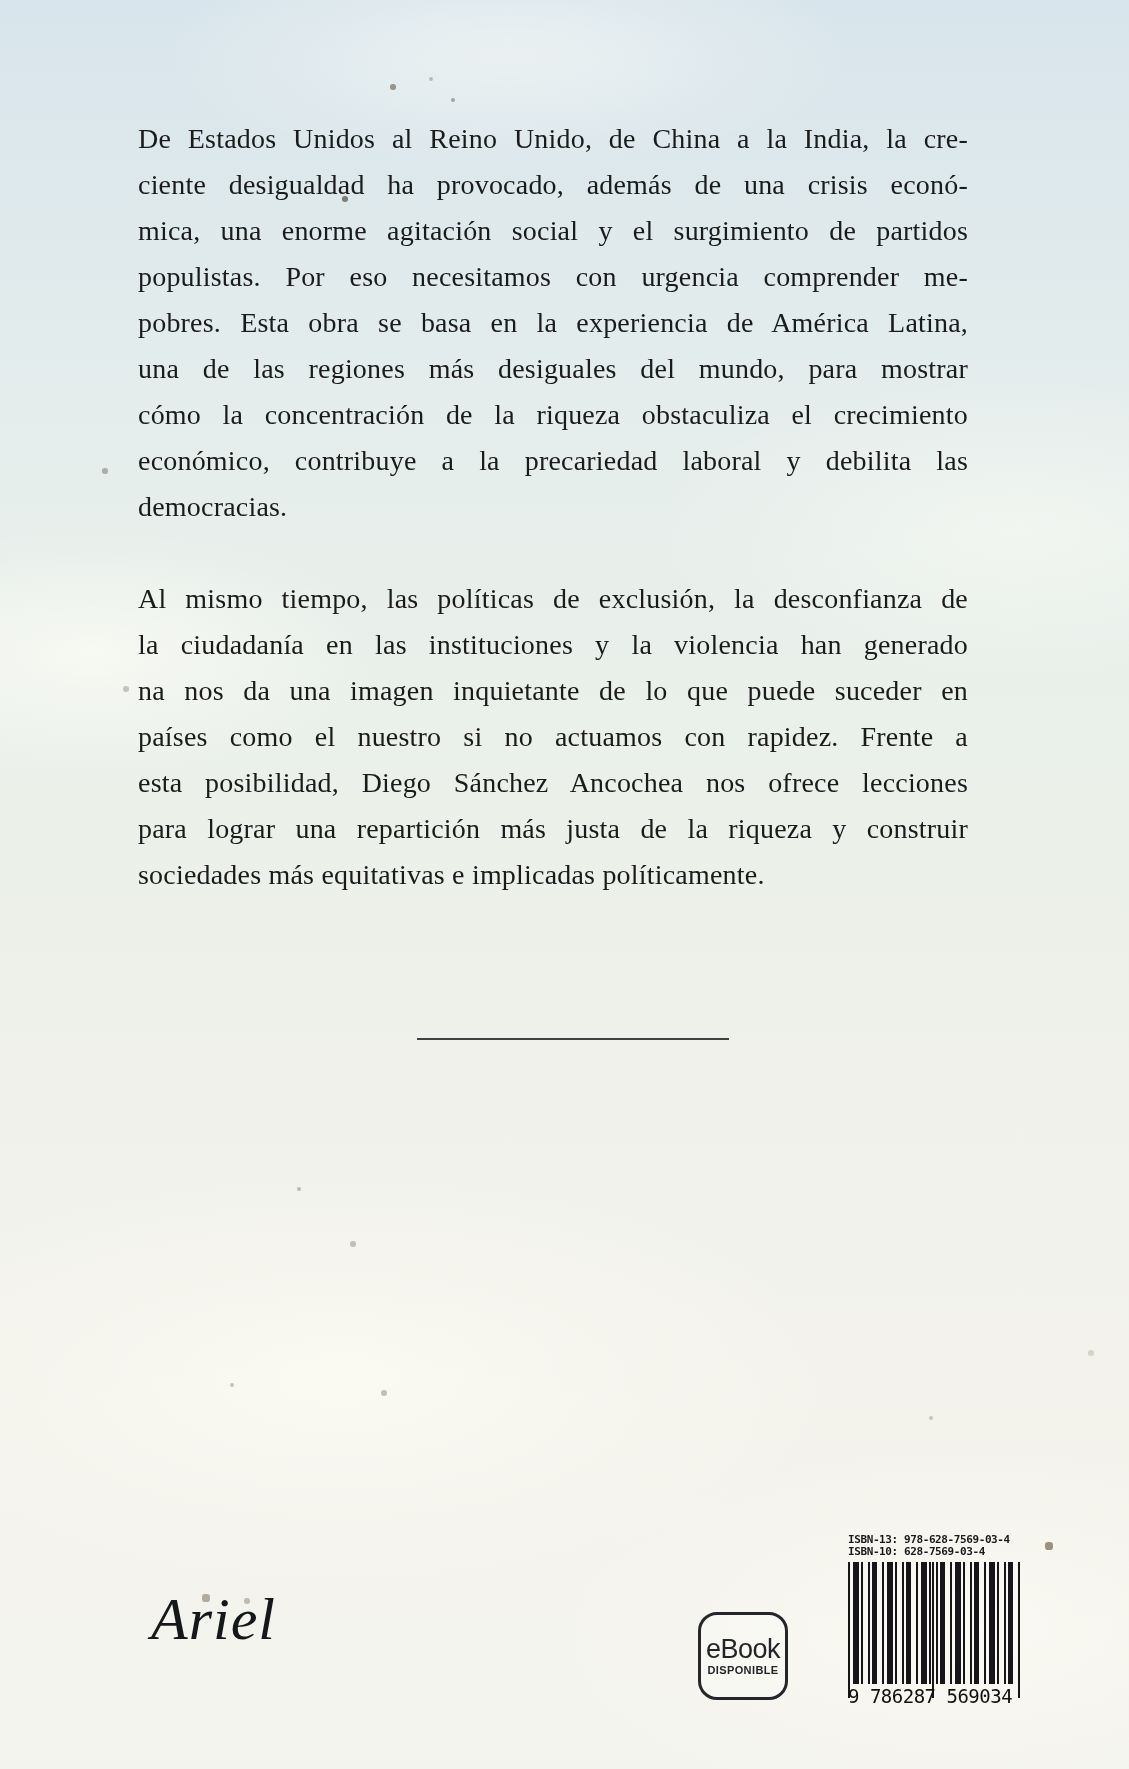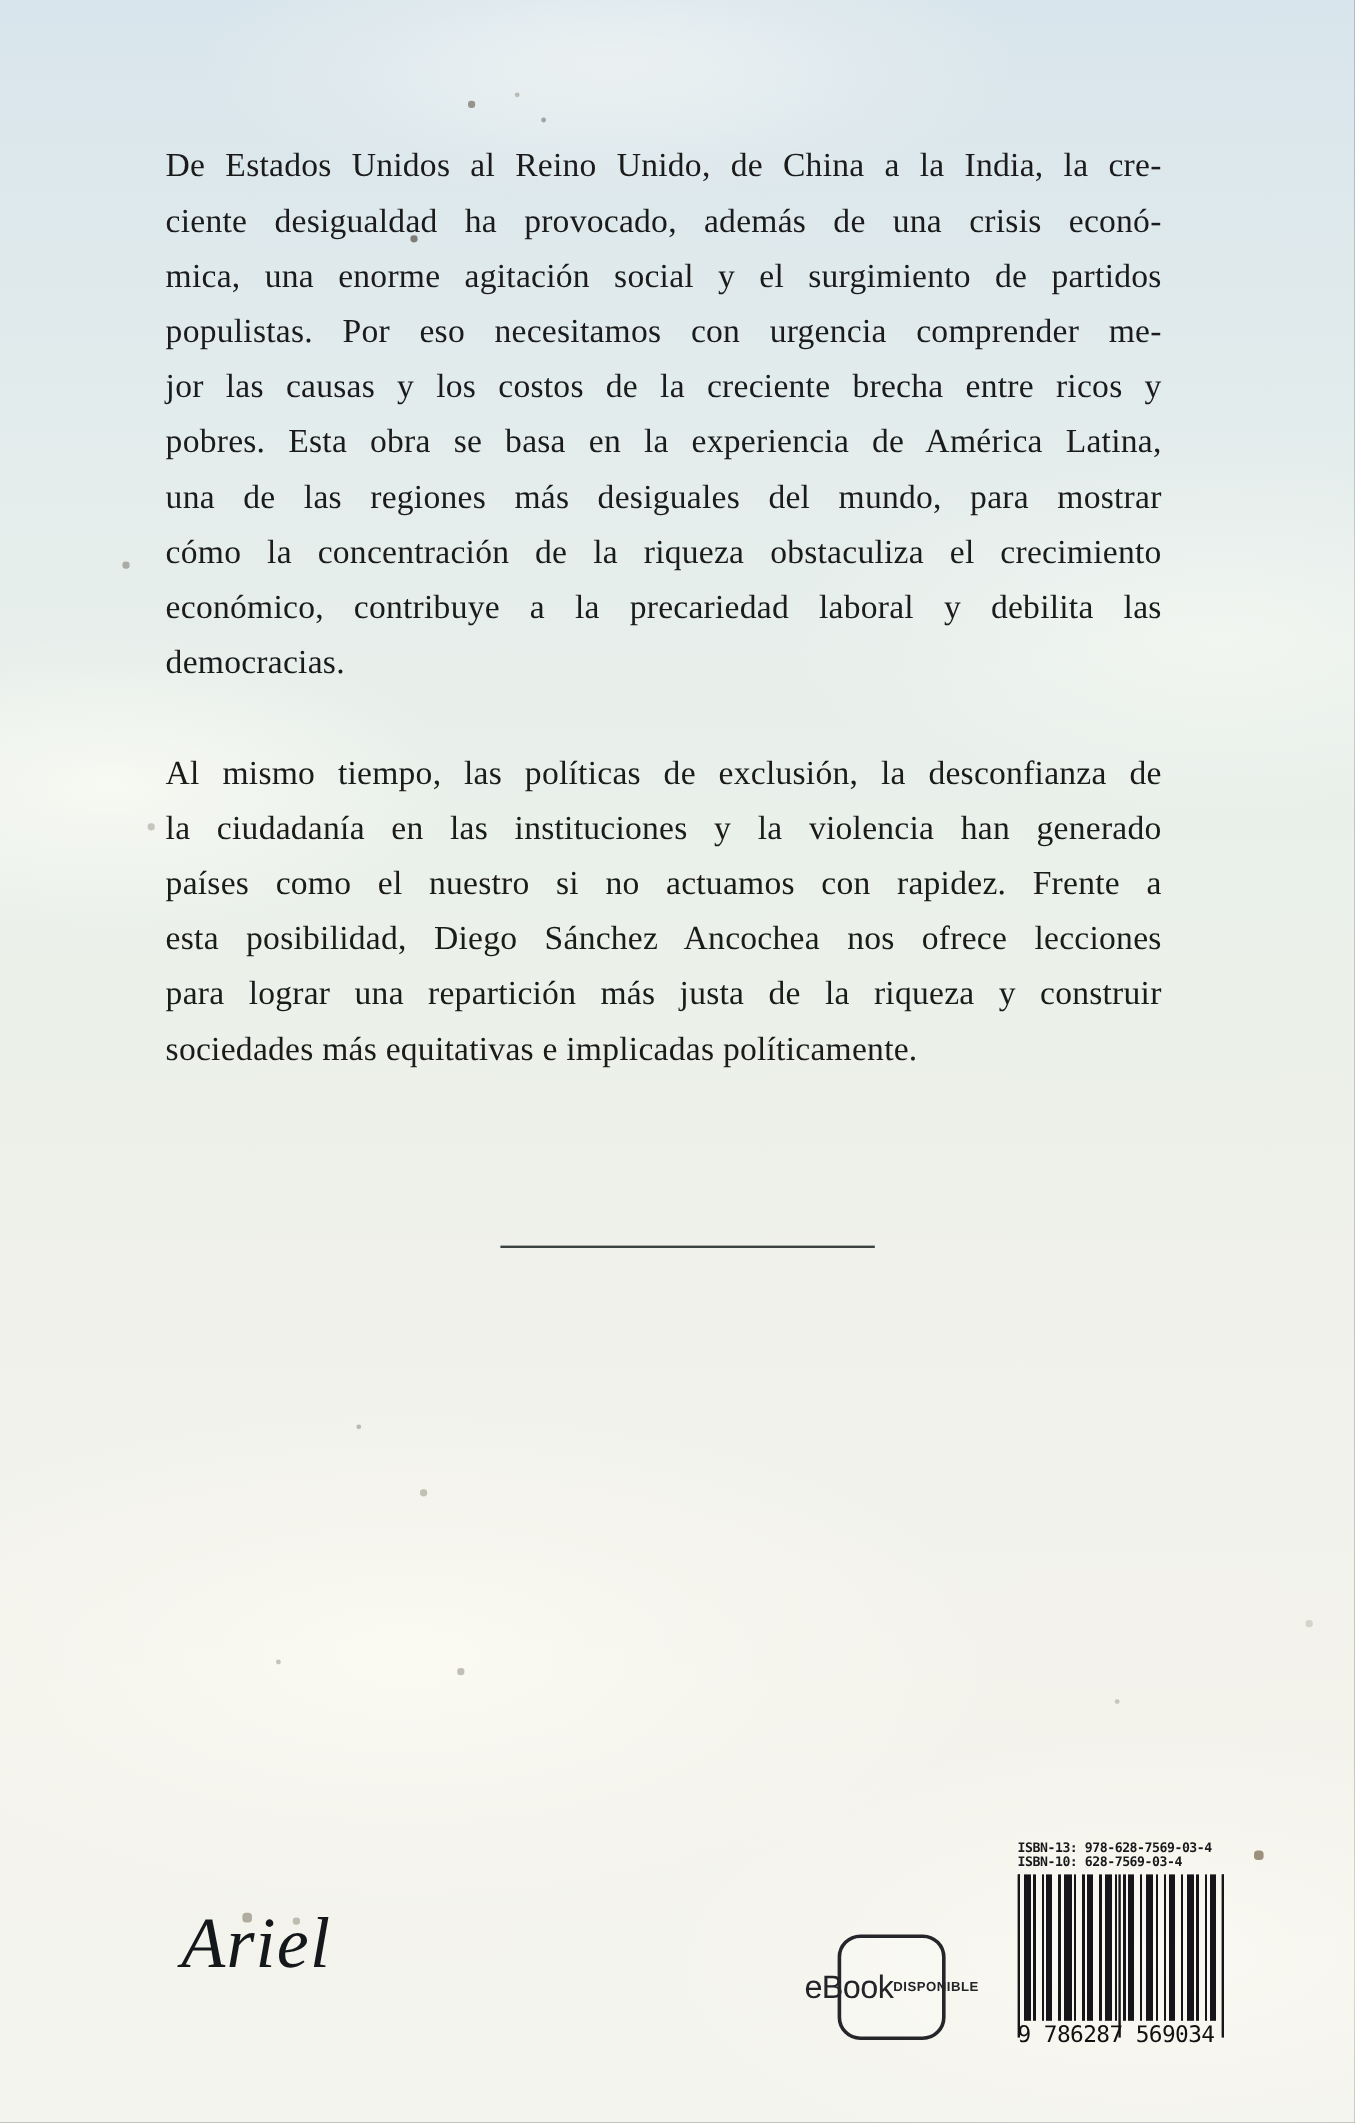--- a/index.html
+++ b/index.html
@@ -102,7 +102,6 @@
       <div class="line">ciente desigualdad ha provocado, además de una crisis econó-</div>
       <div class="line">mica, una enorme agitación social y el surgimiento de partidos</div>
       <div class="line">populistas. Por eso necesitamos con urgencia comprender me-</div>
-      <div class="line">jor las causas y los costos de la creciente brecha entre ricos y</div>
       <div class="line">pobres. Esta obra se basa en la experiencia de América Latina,</div>
       <div class="line">una de las regiones más desiguales del mundo, para mostrar</div>
       <div class="line">cómo la concentración de la riqueza obstaculiza el crecimiento</div>

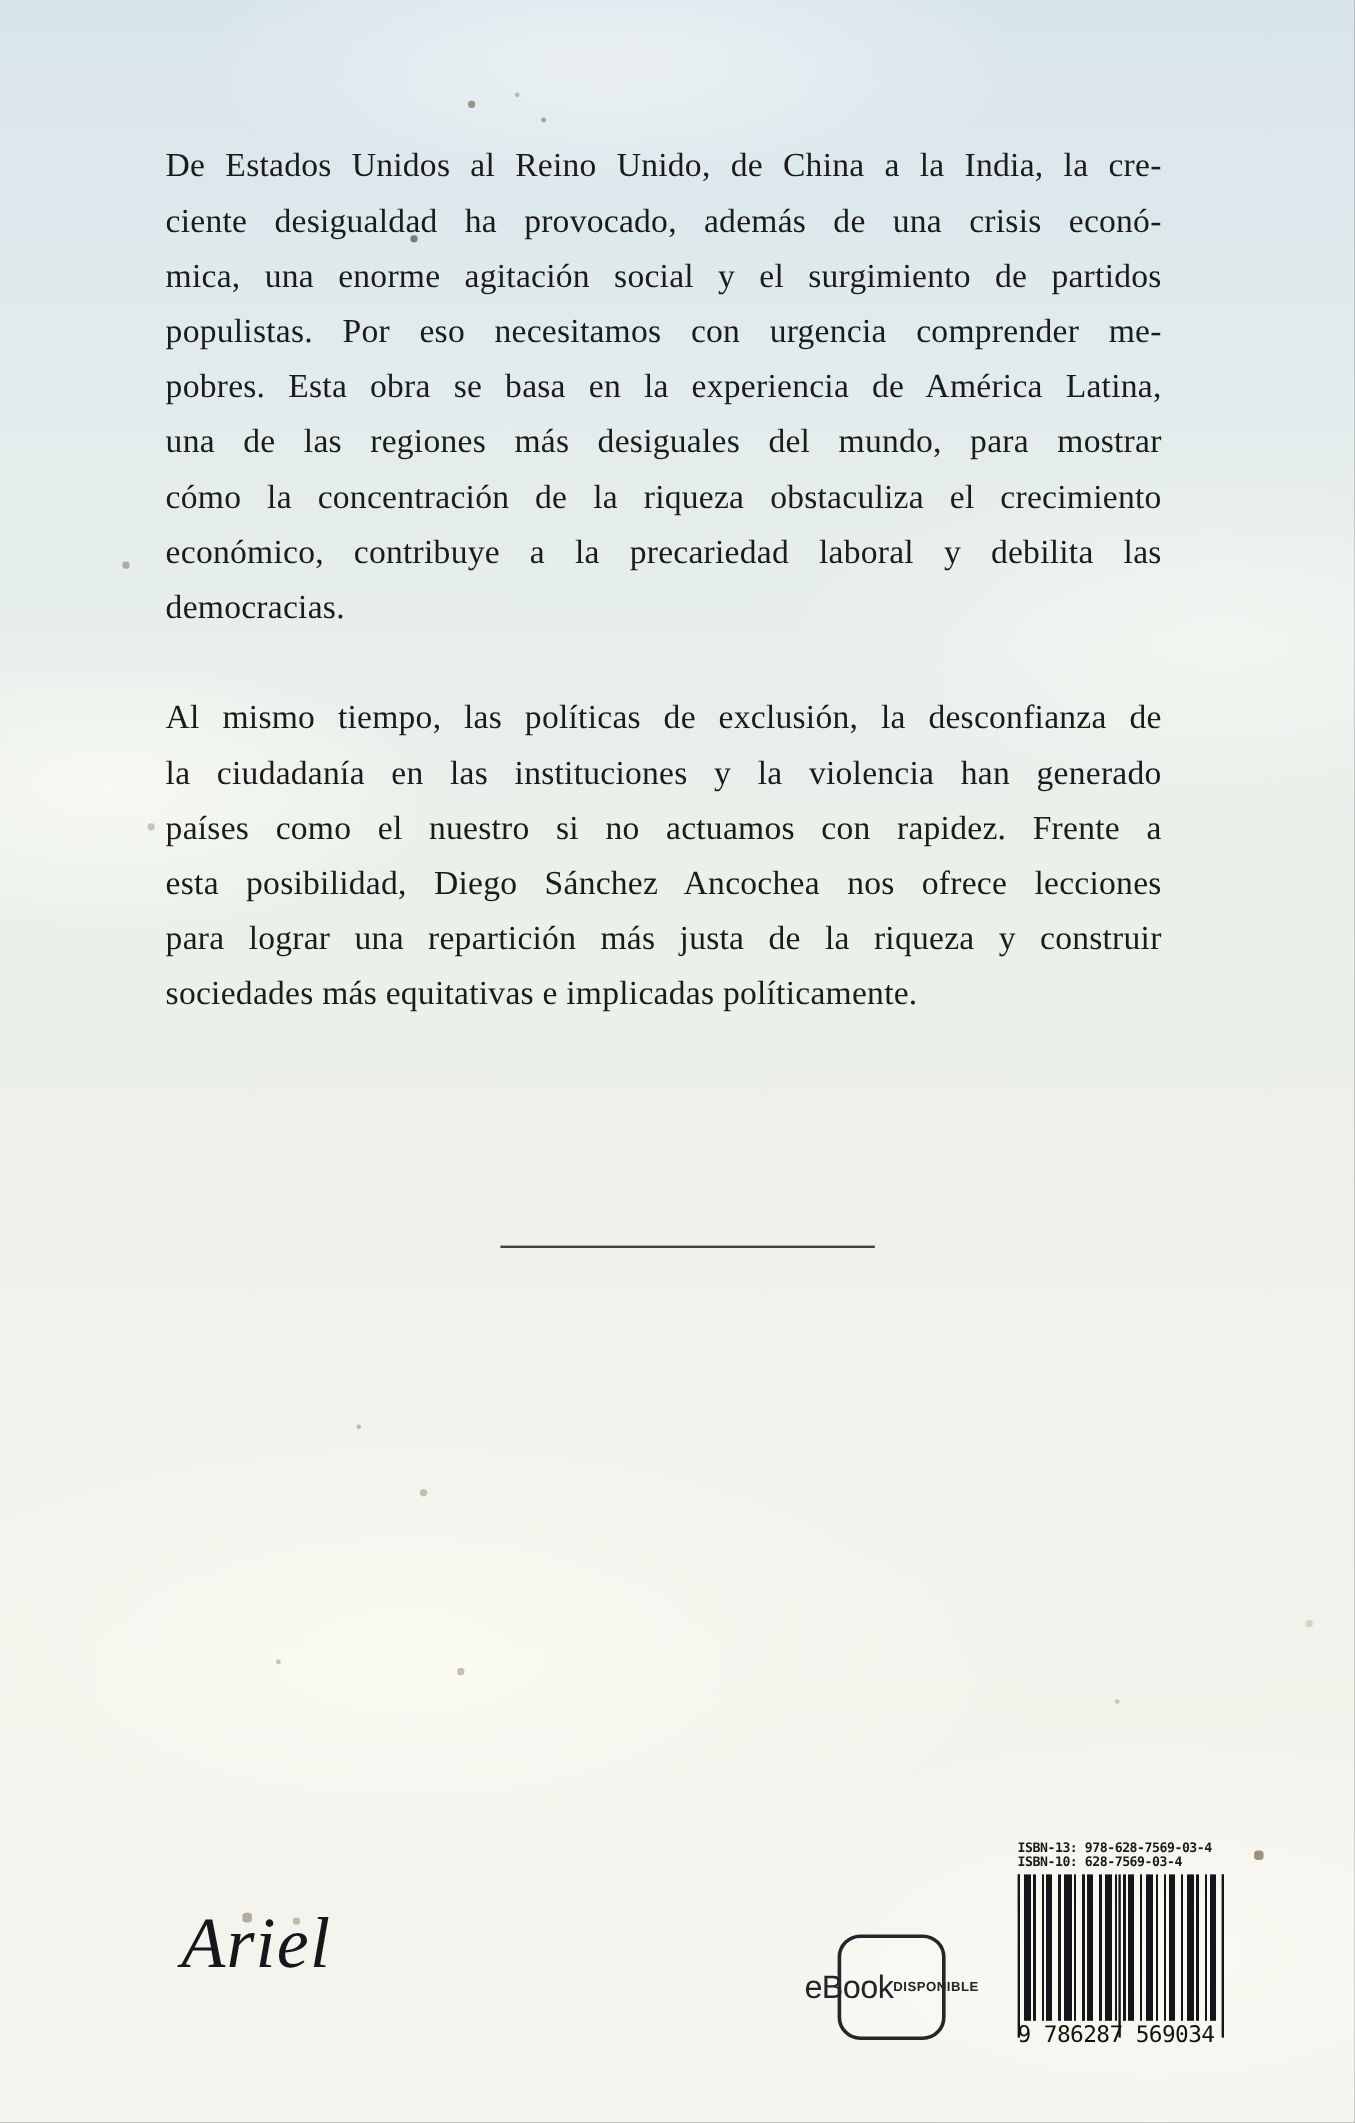--- a/index.html
+++ b/index.html
@@ -111,6 +111,7 @@
     <div class="para">
       <div class="line">Al mismo tiempo, las políticas de exclusión, la desconfianza de</div>
       <div class="line">la ciudadanía en las instituciones y la violencia han generado</div>
+      <div class="line">na nos da una imagen inquietante de lo que puede suceder en</div>
       <div class="line">países como el nuestro si no actuamos con rapidez. Frente a</div>
       <div class="line">esta posibilidad, Diego Sánchez Ancochea nos ofrece lecciones</div>
       <div class="line">para lograr una repartición más justa de la riqueza y construir</div>

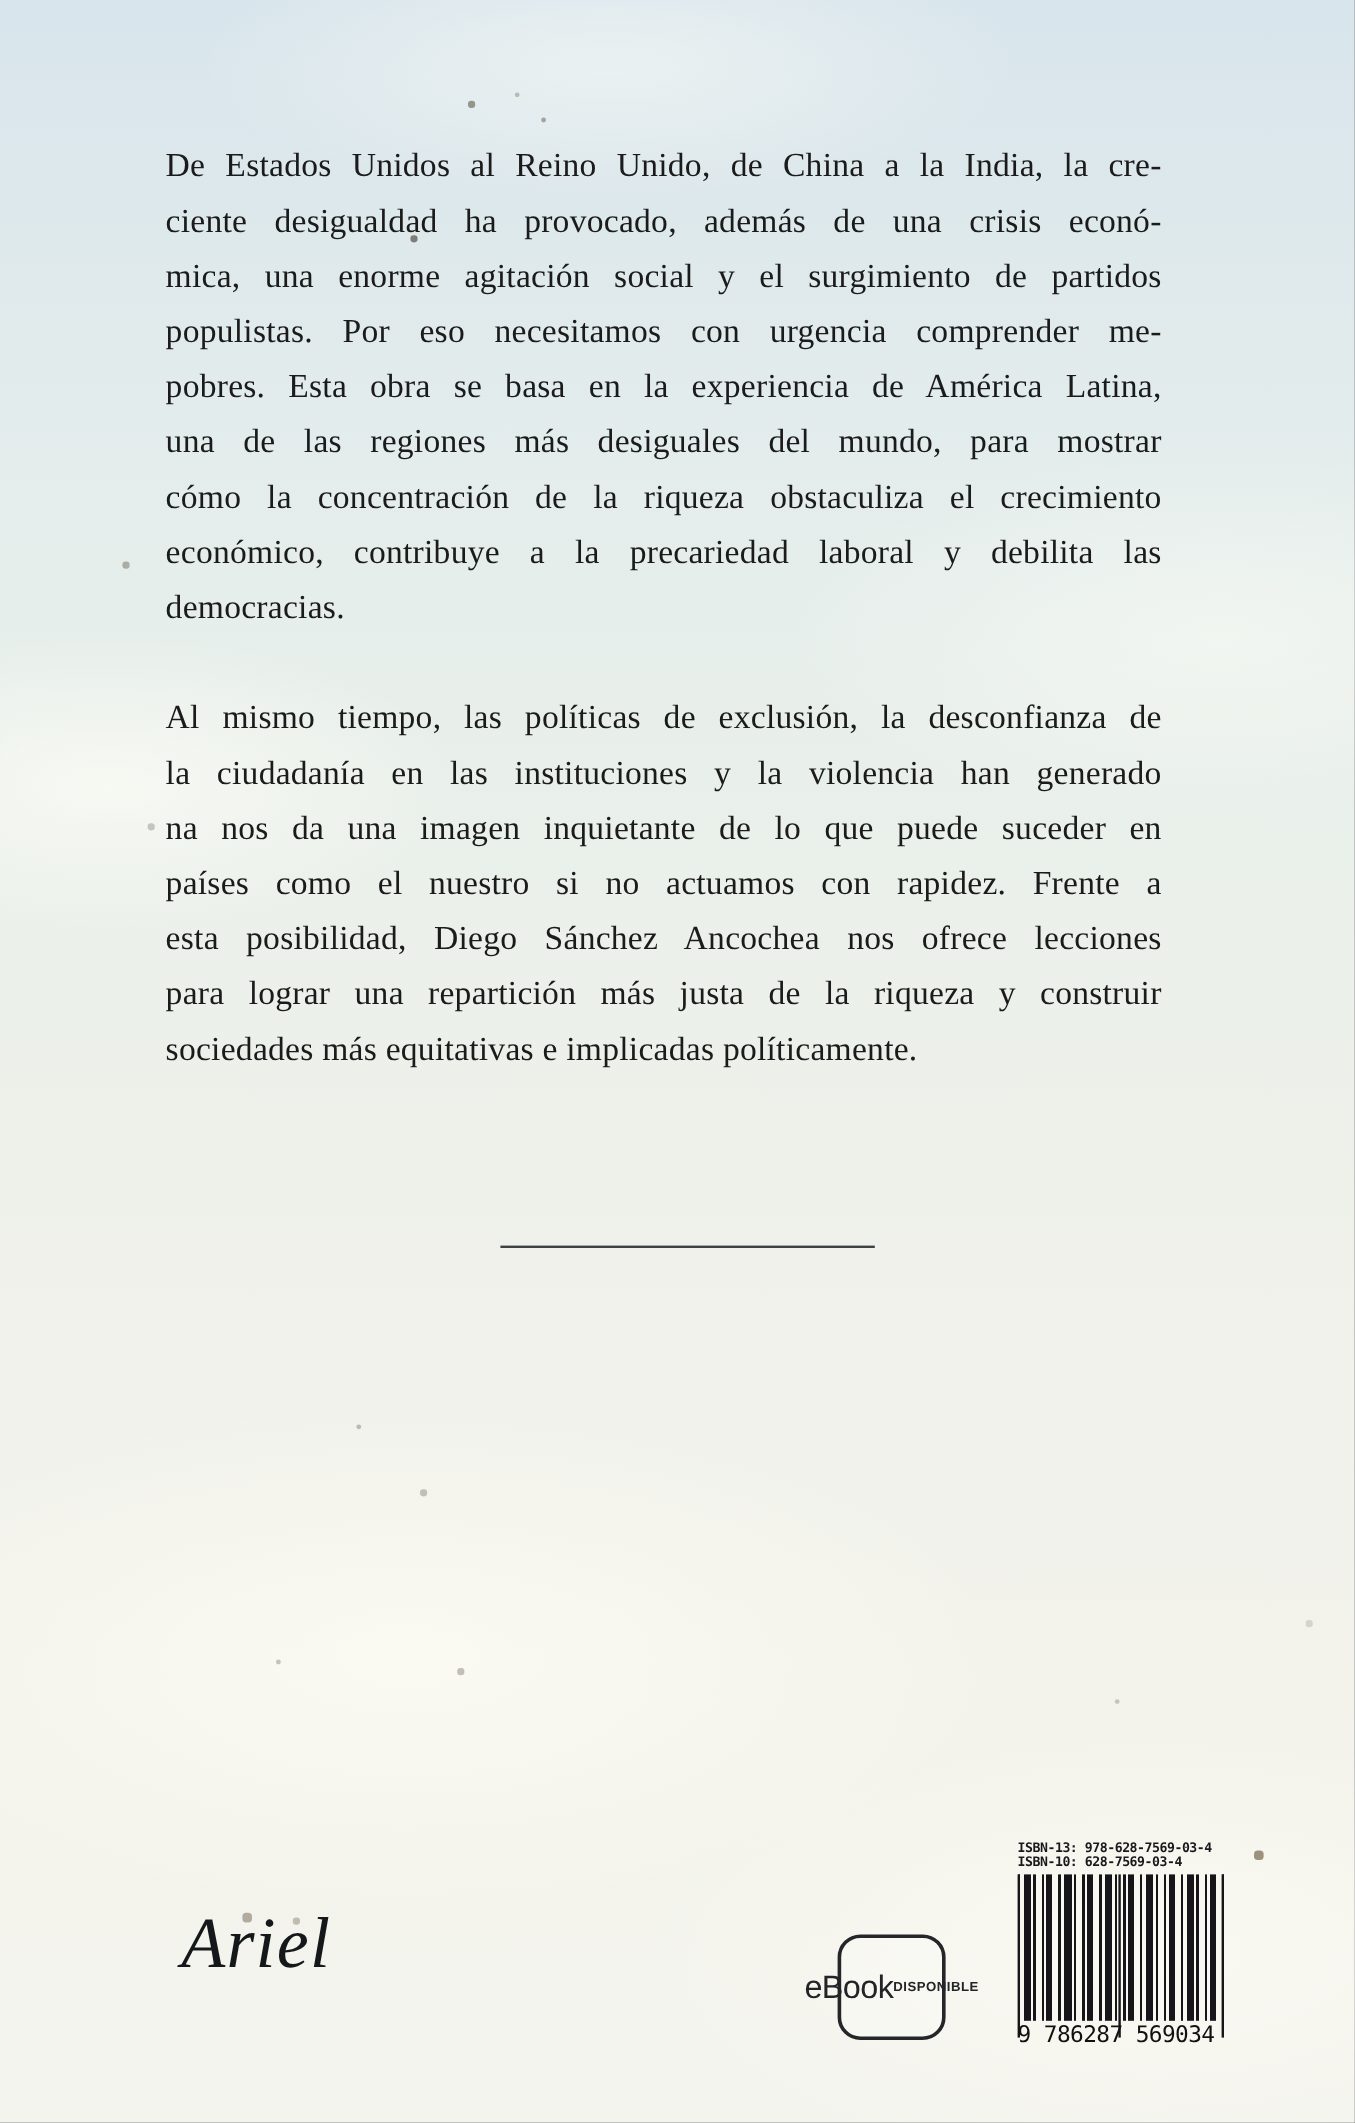--- a/index.html
+++ b/index.html
@@ -67,7 +67,7 @@
   
   .ebook-badge{position:absolute;left:698px;top:1612px;width:84px;height:82px;
     border:3px solid #24262a;border-radius:19px;
-    display:flex;flex-direction:row;align-items:center;justify-content:center;
+    display:flex;flex-direction:column;align-items:center;justify-content:center;
     font-family:"Liberation Sans", sans-serif;color:#222428;background:rgba(252,252,248,.35);}
   .ebook-title{font-size:27px;line-height:29px;letter-spacing:-.5px;}
   .ebook-sub{font-size:11px;line-height:13px;font-weight:bold;letter-spacing:.4px;}

